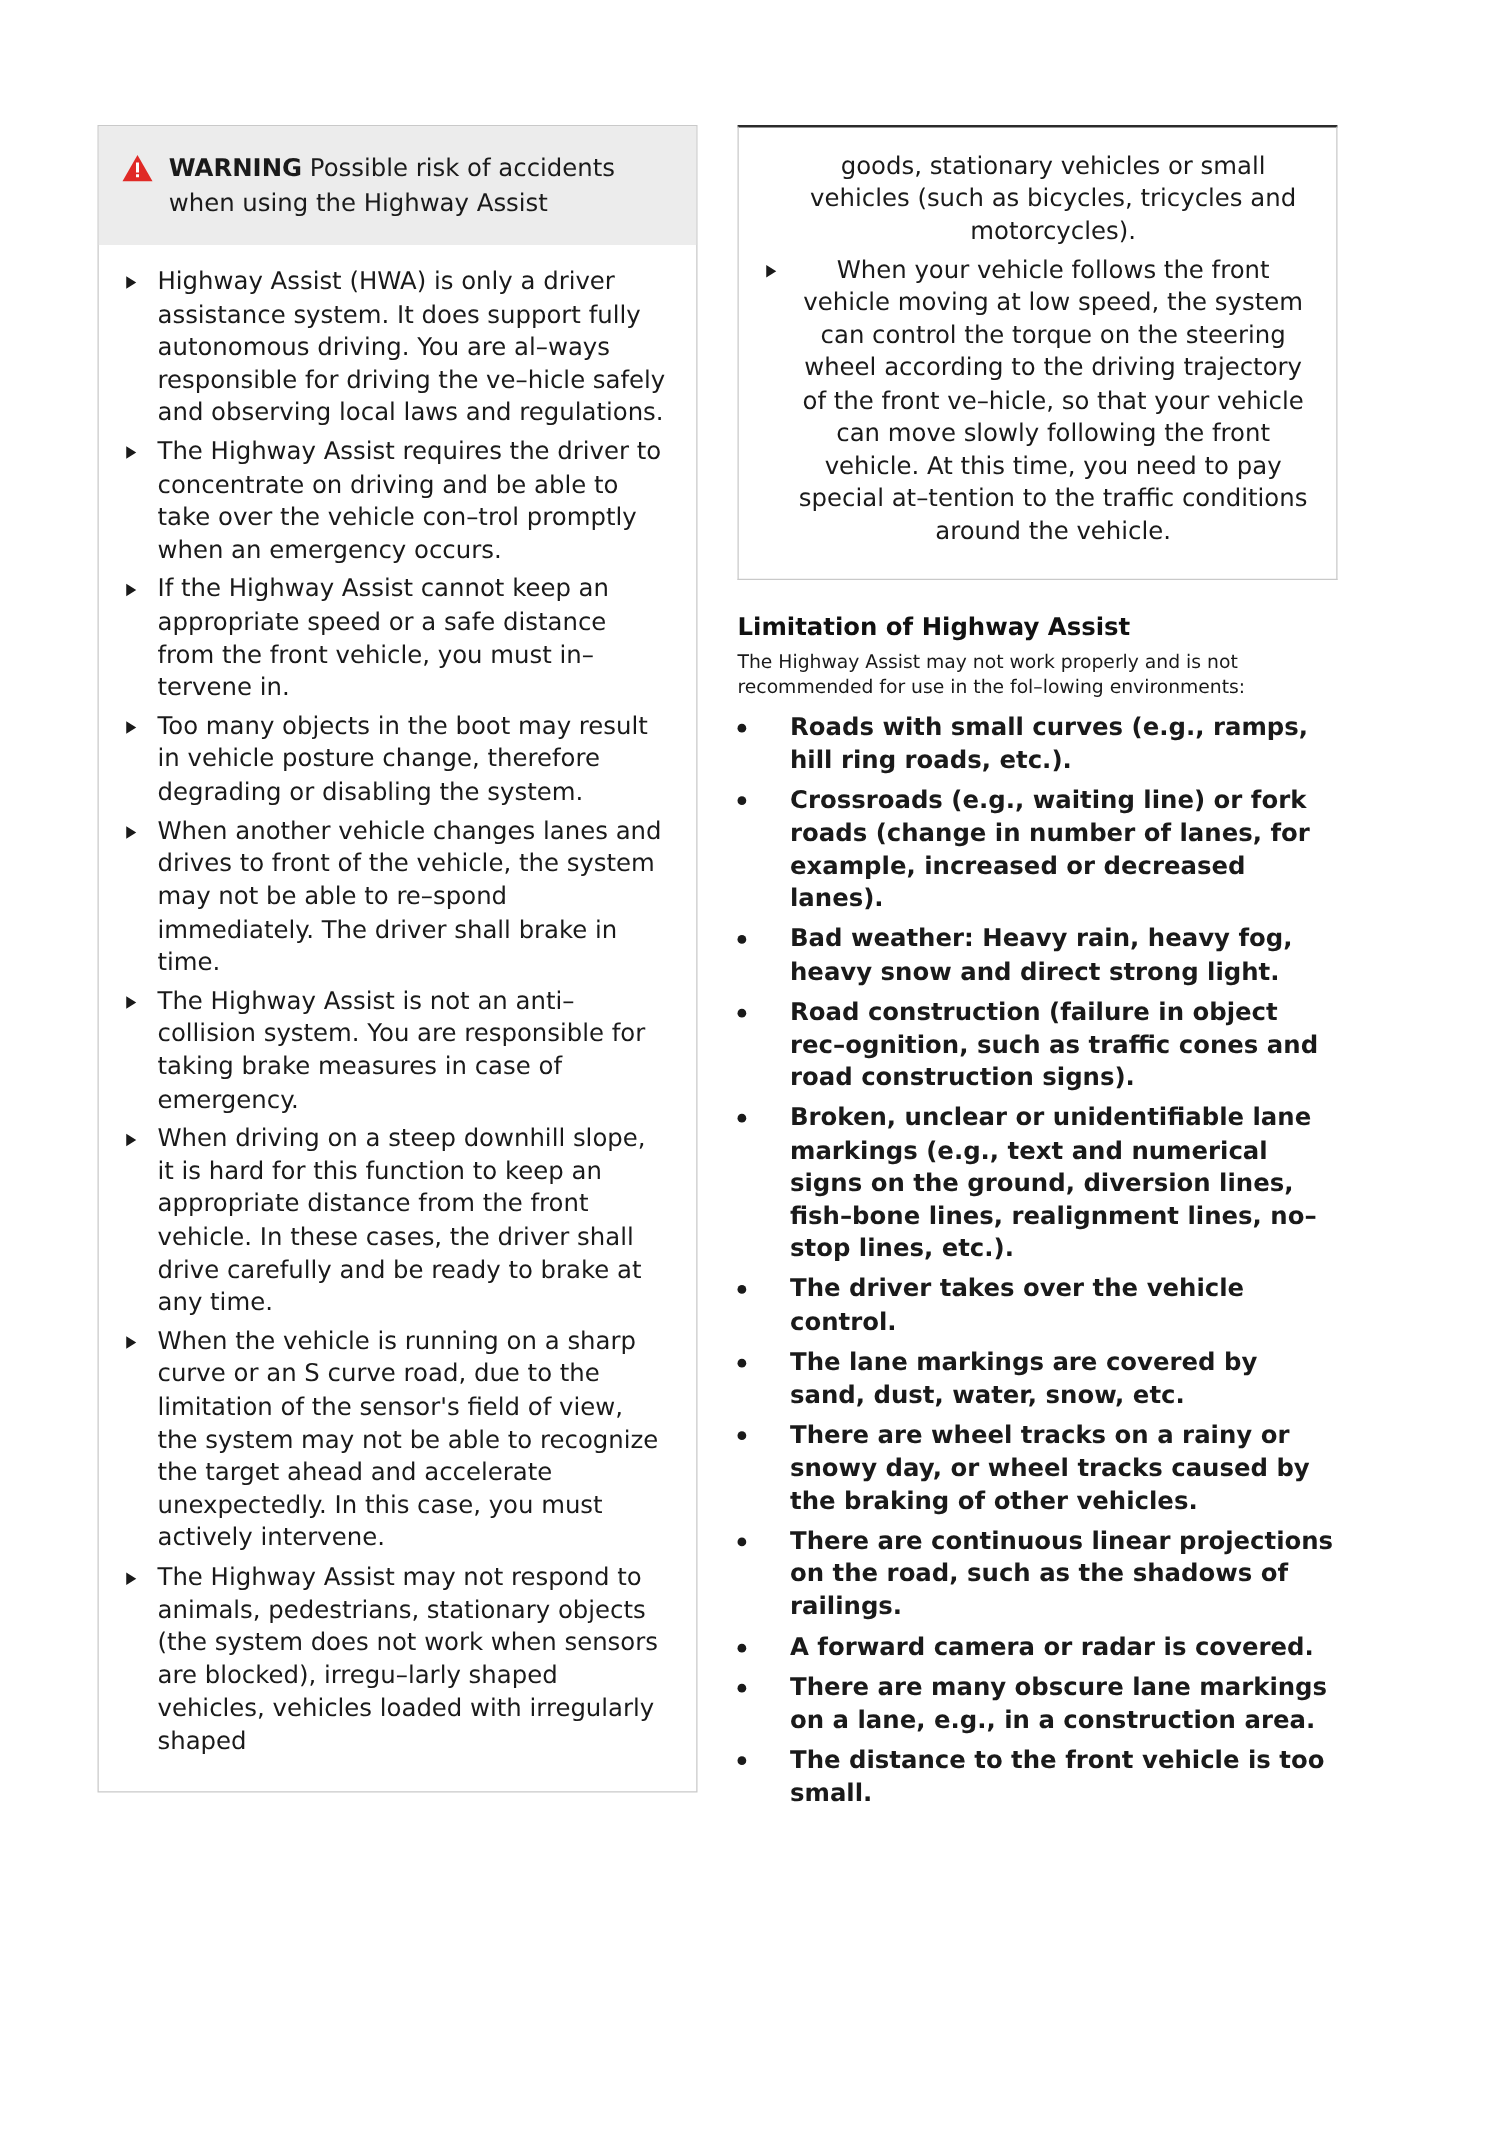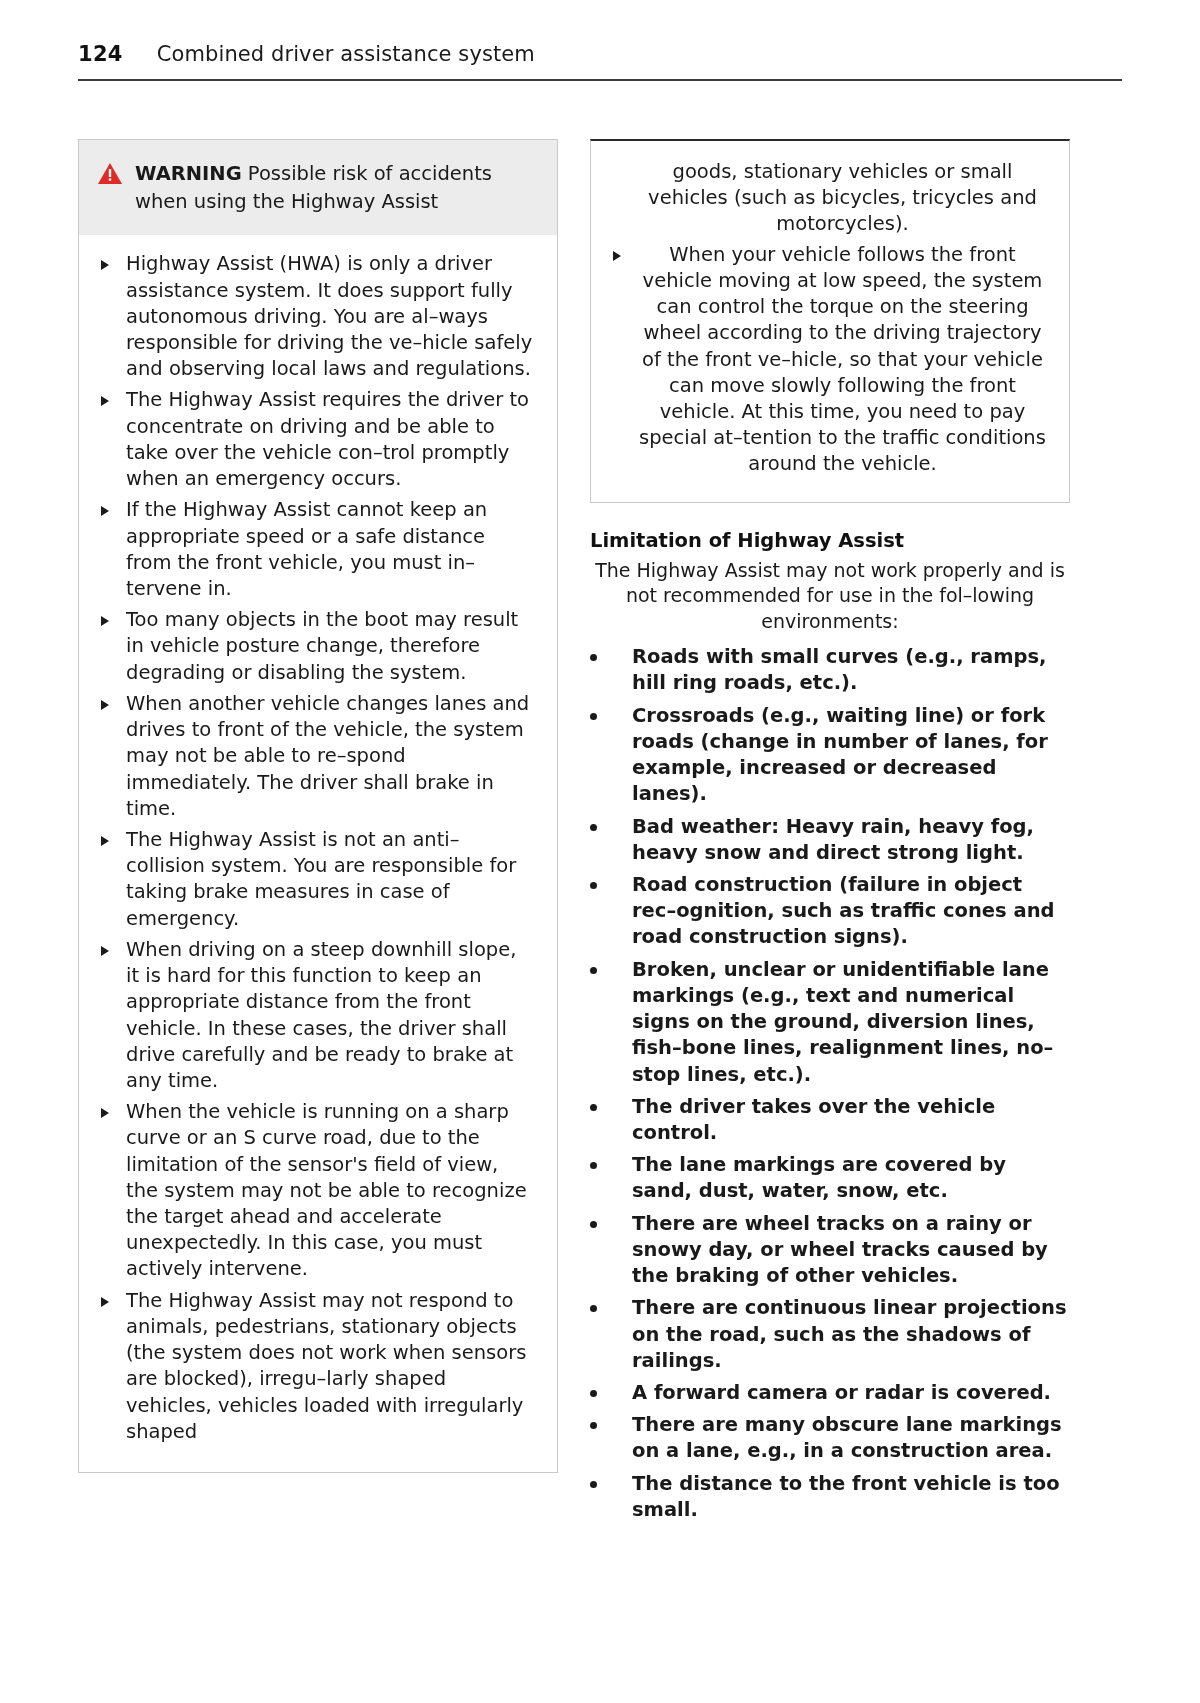--- a/index.html
+++ b/index.html
@@ -165,10 +165,6 @@
 
 <div class="page">
 
-  <div class="header">
-    <span class="page-number">124</span>
-    <span class="header-title">Combined driver assistance system</span>
-  </div>
 
   <div class="columns">
 

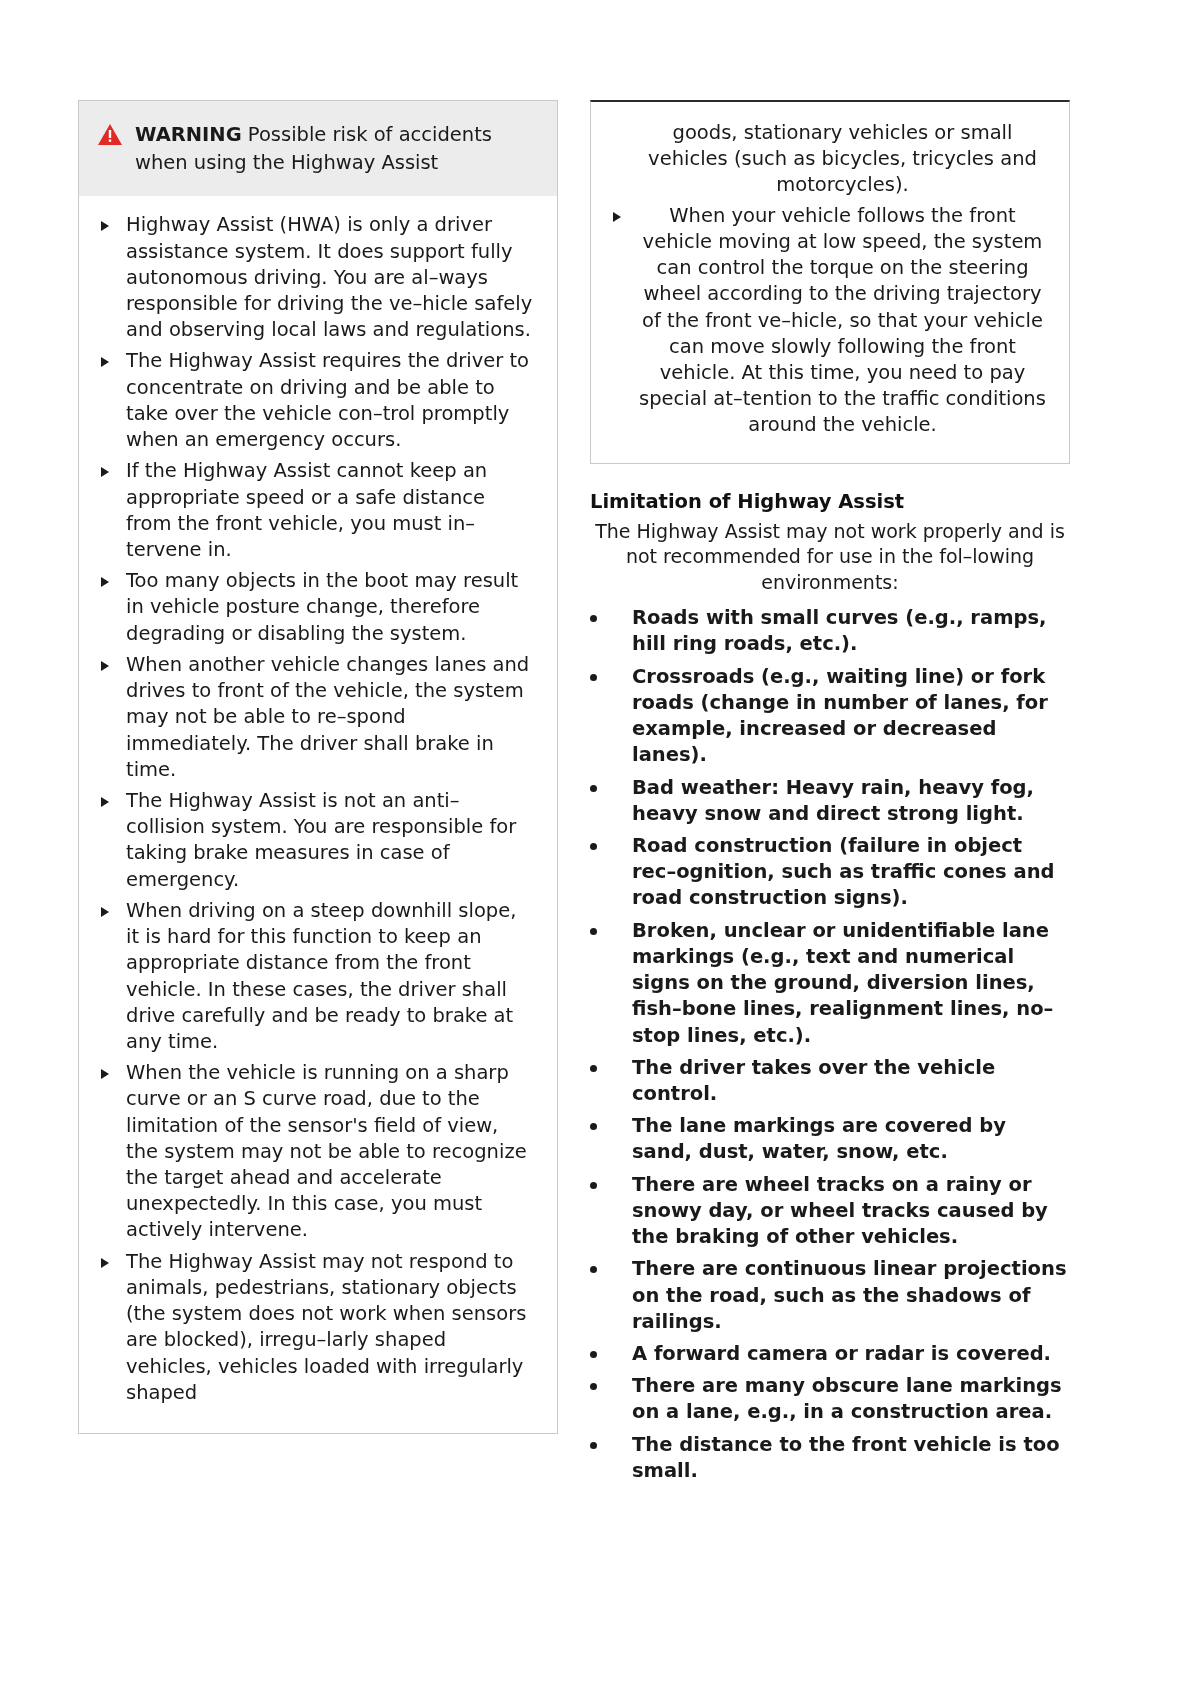--- a/index.html
+++ b/index.html
@@ -125,11 +125,10 @@
     color: #111;
   }
   .body-para {
-    font-size: 19px;
+    font-size: 15px;
     line-height: 1.345;
     margin: 0 0 10px 0;
     color: #1a1a1a;
-    text-align: center;
   }
   .dot-list {
     margin: 0;

